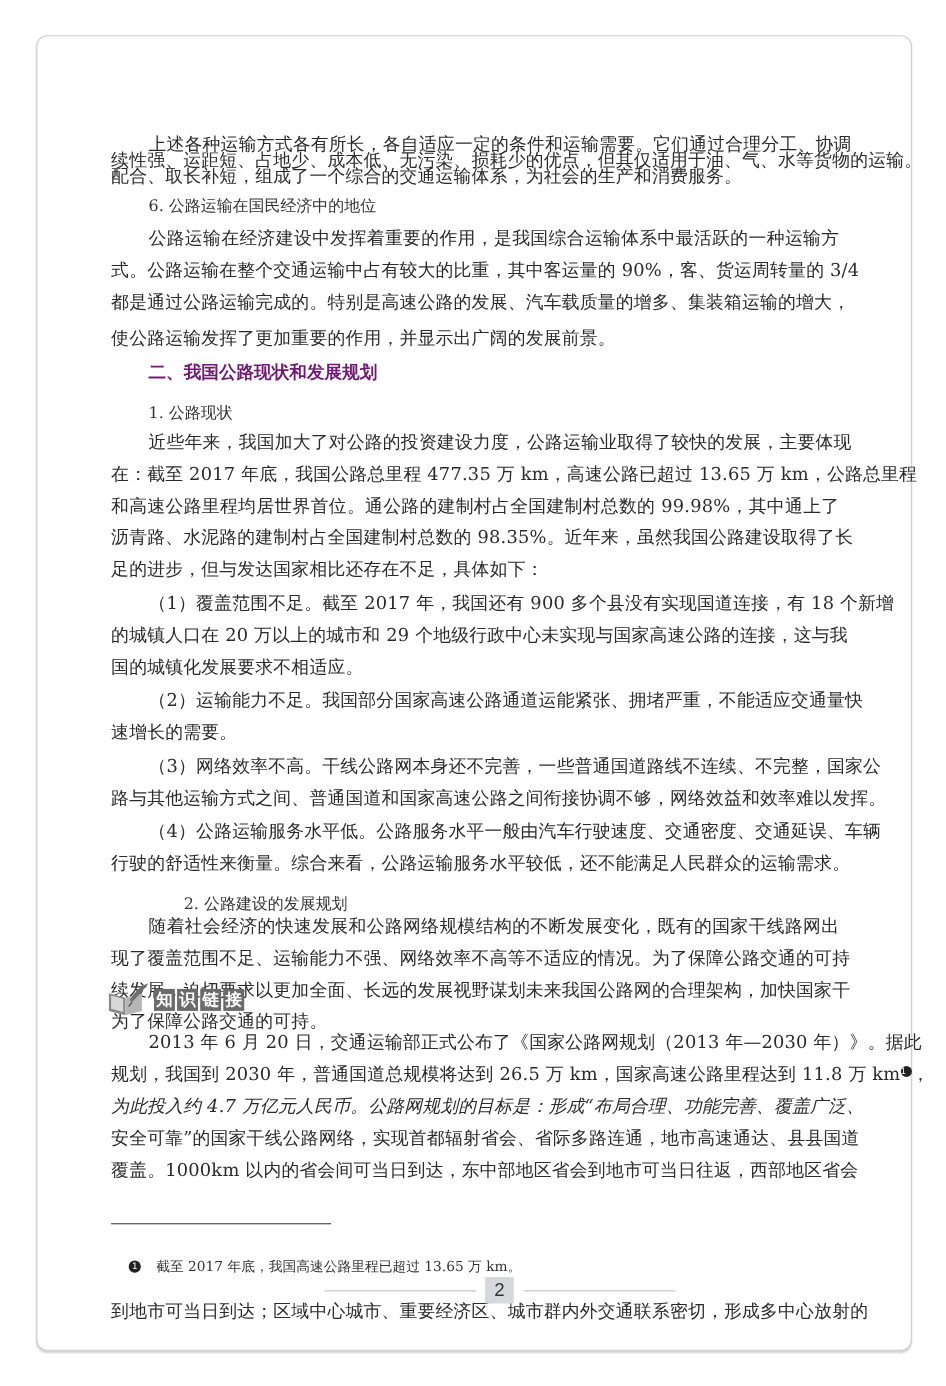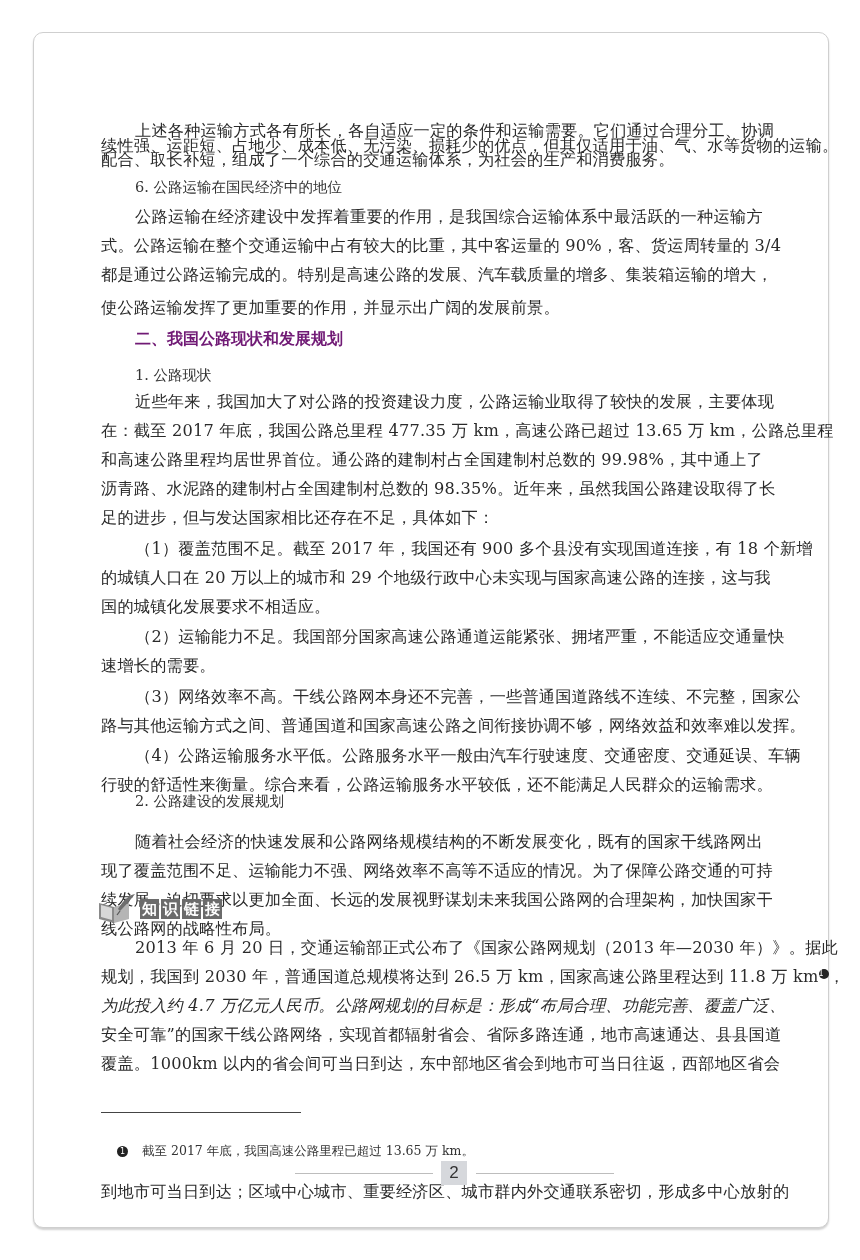--- a/index.html
+++ b/index.html
@@ -72,7 +72,7 @@
 <div class="line indent" style="top:742px;">（4）公路运输服务水平低。公路服务水平一般由汽车行驶速度、交通密度、交通延误、车辆</div>
 <div class="line" style="top:771px;">行驶的舒适性来衡量。综合来看，公路运输服务水平较低，还不能满足人民群众的运输需求。</div>
 
-<div class="h3" style="top:792px;">2. 公路建设的发展规划</div>
+<div class="h3" style="top:812px;margin-left:32px;">2. 公路建设的发展规划</div>
 
 <div class="line indent" style="top:828px;">随着社会经济的快速发展和公路网络规模结构的不断发展变化，既有的国家干线路网出</div>
 <div class="line" style="top:857px;">现了覆盖范围不足、运输能力不强、网络效率不高等不适应的情况。为了保障公路交通的可持</div>

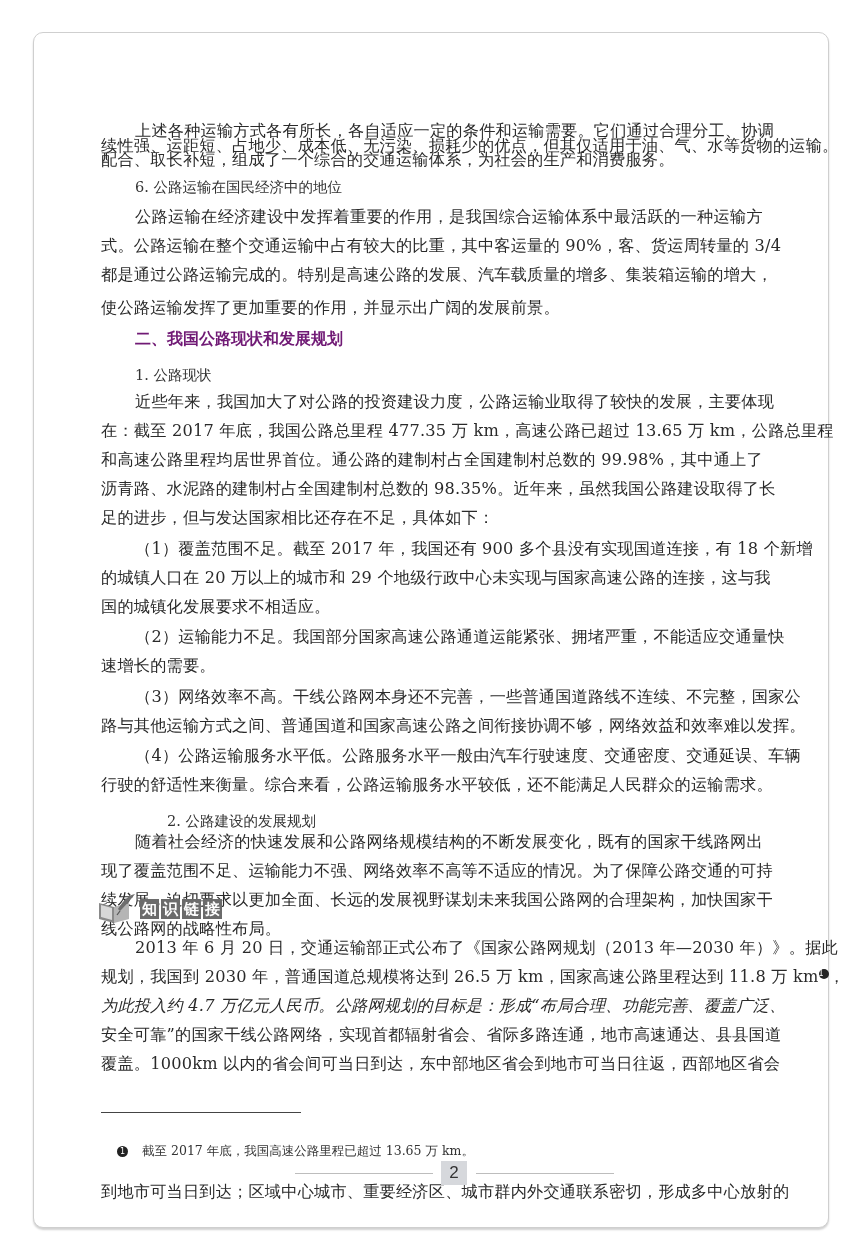--- a/index.html
+++ b/index.html
@@ -77,7 +77,7 @@
 <div class="line indent" style="top:828px;">随着社会经济的快速发展和公路网络规模结构的不断发展变化，既有的国家干线路网出</div>
 <div class="line" style="top:857px;">现了覆盖范围不足、运输能力不强、网络效率不高等不适应的情况。为了保障公路交通的可持</div>
 <div class="line" style="top:886px;">续发展，迫切要求以更加全面、长远的发展视野谋划未来我国公路网的合理架构，加快国家干</div>
-<div class="line last" style="top:915px;">线公路网的战略性布局。</div>
+<div class="line last" style="top:915px;">为了保障公路交通的可持。</div>
 
 <div class="kb" style="top:893px;">
   <div class="kb-icon">

